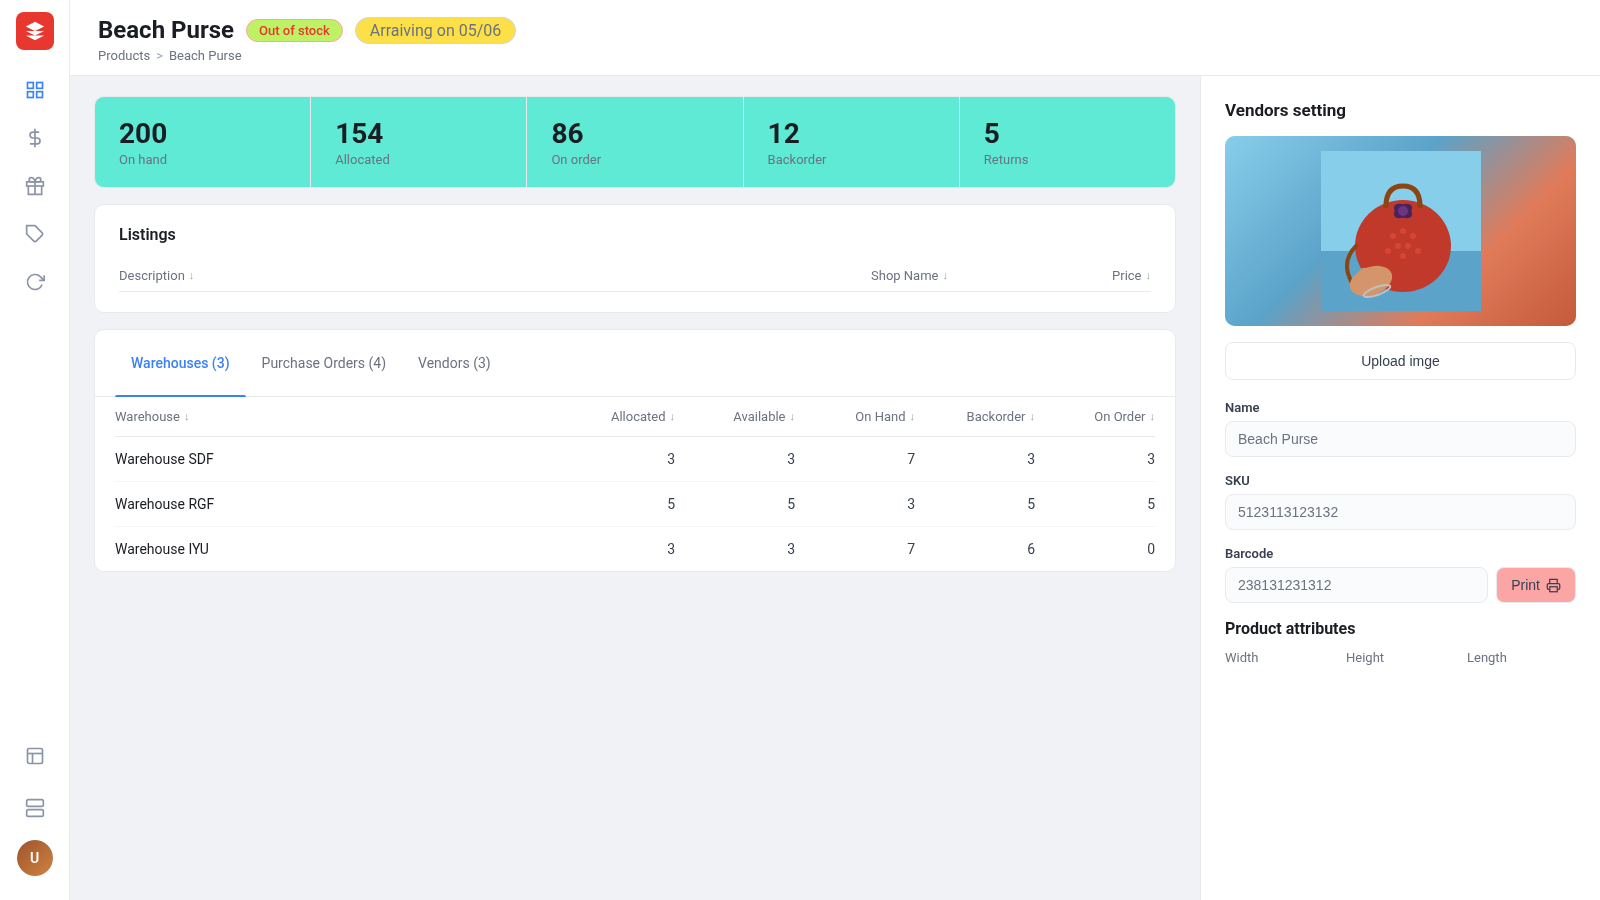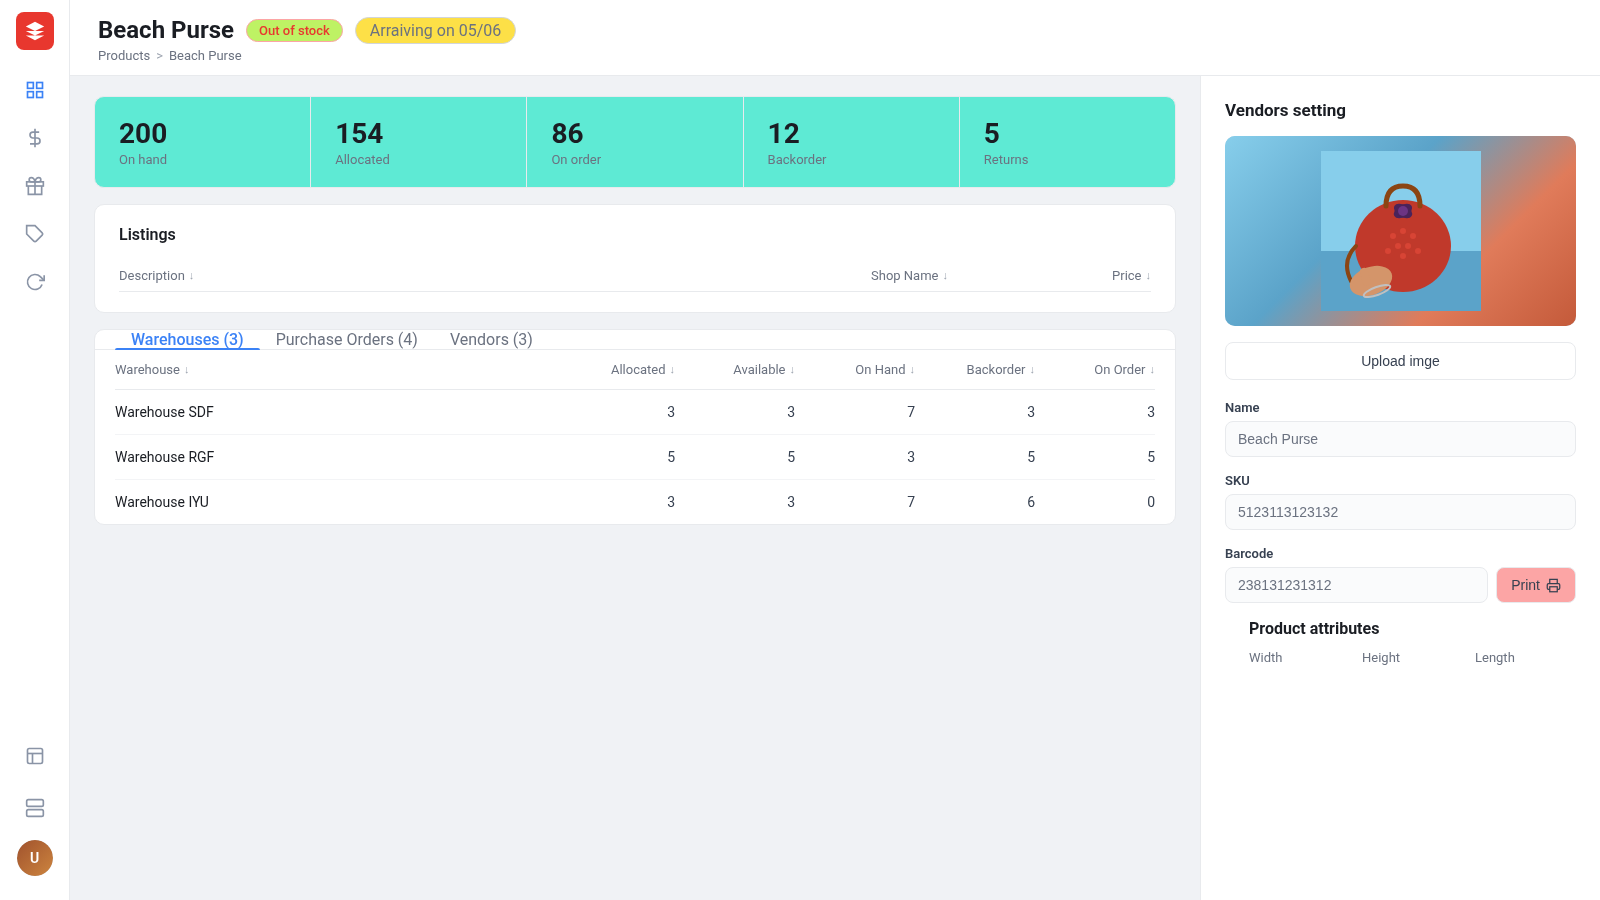--- a/index.html
+++ b/index.html
@@ -59,7 +59,7 @@
     
     .tabs-container { background: #fff; border: 1px solid #e8eaed; border-radius: 10px; overflow: hidden; }
     .tabs-header { display: flex; border-bottom: 1px solid #e8eaed; padding: 0 20px; }
-    .tab { padding: 0 16px; font-size: 16px; color: #6b7280; cursor: pointer; position: relative; white-space: nowrap; }
+    .tab { padding: 25px 16px; font-size: 14px; color: #6b7280; cursor: pointer; position: relative; white-space: nowrap; }
     .tab.active { color: #3b82f6; font-weight: 500; }
     .tab.active::after { content: ''; position: absolute; bottom: -1px; left: 0; right: 0; height: 2px; background: #3b82f6; border-radius: 2px 2px 0 0; }
 

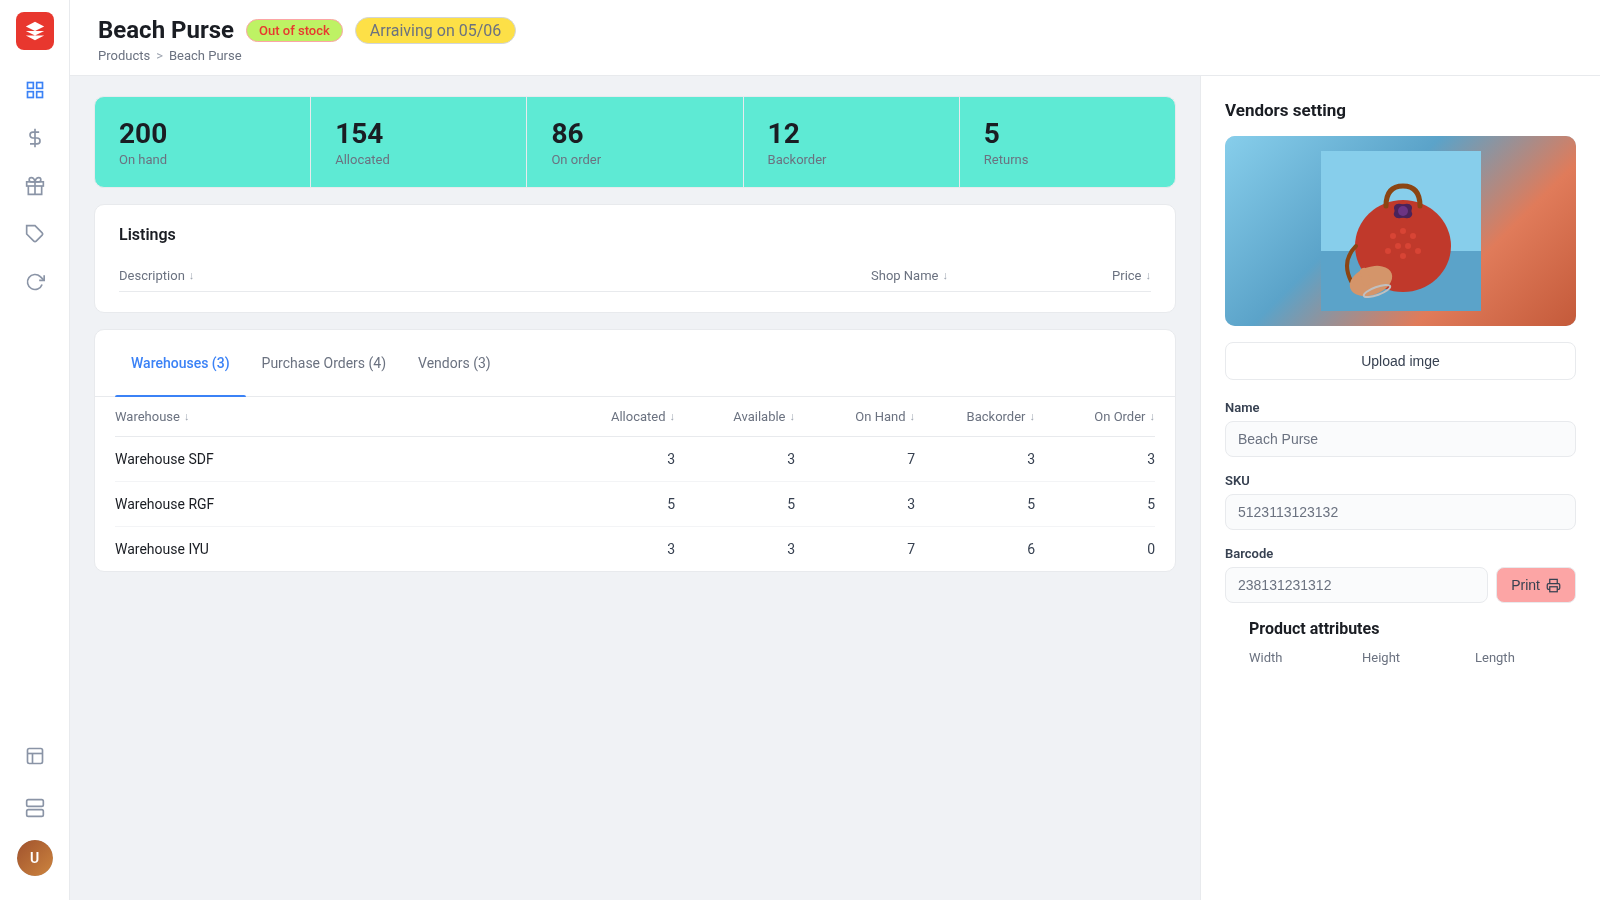--- a/index.html
+++ b/index.html
@@ -85,7 +85,7 @@
     .barcode-row { display: flex; gap: 8px; margin-bottom: 16px; }
     .barcode-row .form-input { margin-bottom: 0; flex: 1; }
     .print-btn { padding: 9px 14px; border: 1px solid #e8eaed; border-radius: 8px; background: #fca5a5; font-size: 14px; color: #374151; cursor: pointer; display: flex; align-items: center; gap: 6px; white-space: nowrap; }
-    .product-attrs { margin-top: 8px; margin-left: 24px; }
+    .product-attrs { margin-top: 8px; }
     .attrs-title { font-size: 16px; font-weight: 700; color: #1a1d23; margin-bottom: 12px; }
     .attrs-row { display: flex; gap: 12px; }
     .attr-label { font-size: 13px; color: #6b7280; flex: 1; }

